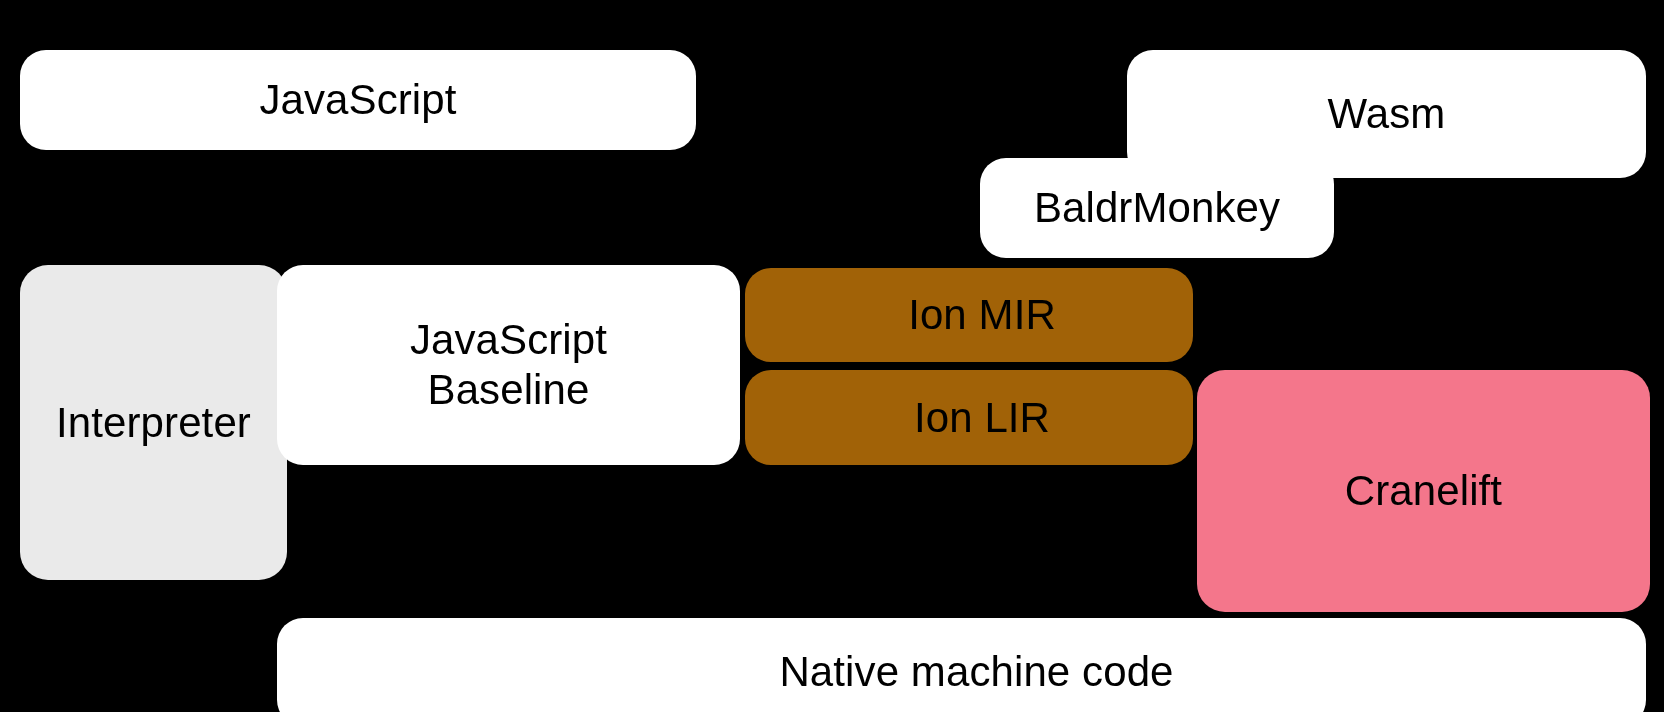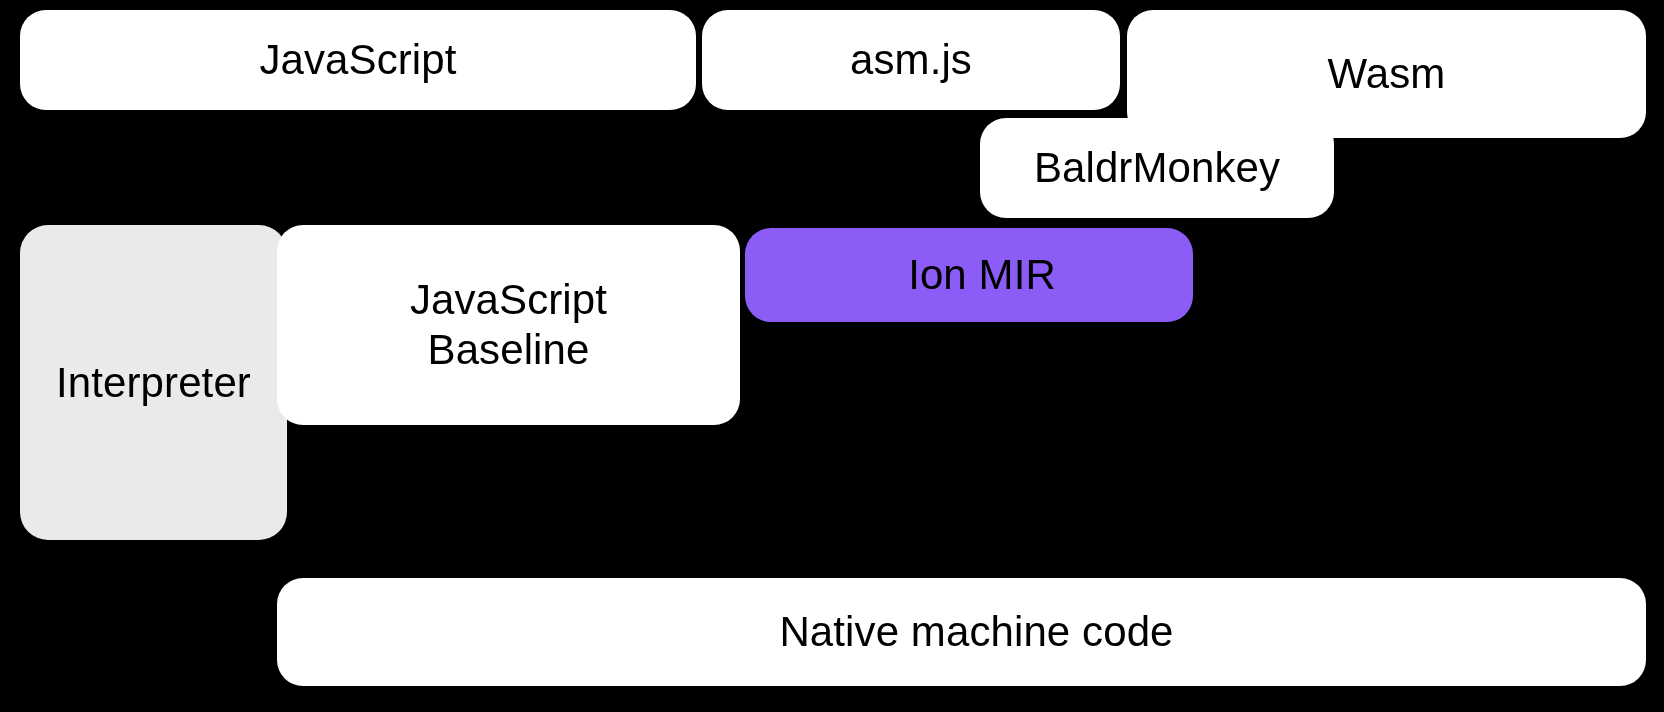--- a/index.html
+++ b/index.html
@@ -34,6 +34,7 @@
     white-space: pre-line;
     padding: 2px 10px;
     user-select: none;
+    margin-top: 40px;
   }
   .node.white  { background: #ffffff; }
   .node.grey   { background: #eaeaea; }

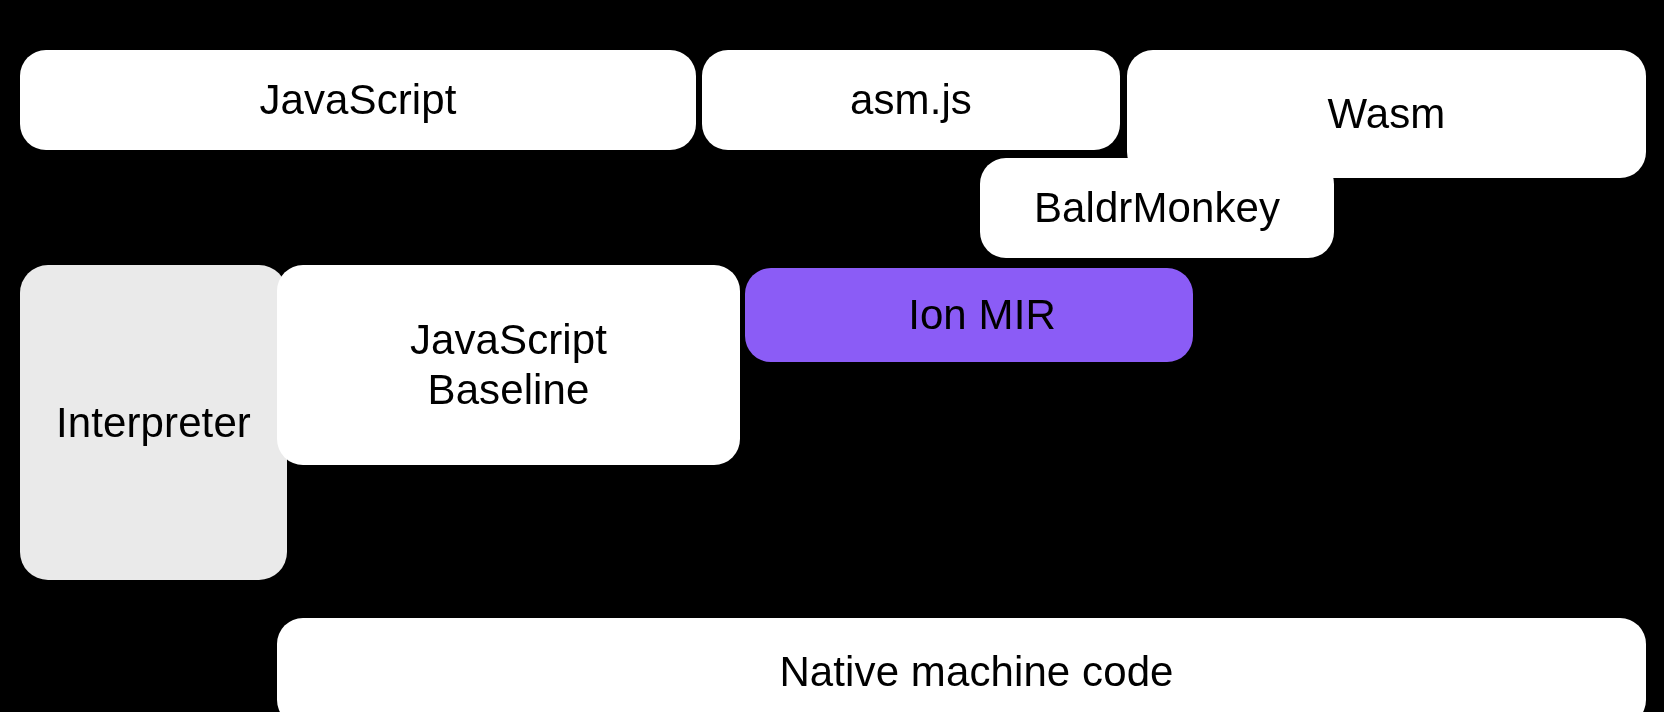--- a/index.html
+++ b/index.html
@@ -50,7 +50,6 @@
 
   <div class="node white" style="left:20px; top:10px; width:676px; height:100px;">JavaScript</div>
 
-  <div class="node white" style="left:702px; top:10px; width:418px; height:100px;">asm.js</div>
 
   <div class="node white" style="left:1127px; top:10px; width:519px; height:128px;">Wasm</div>
 

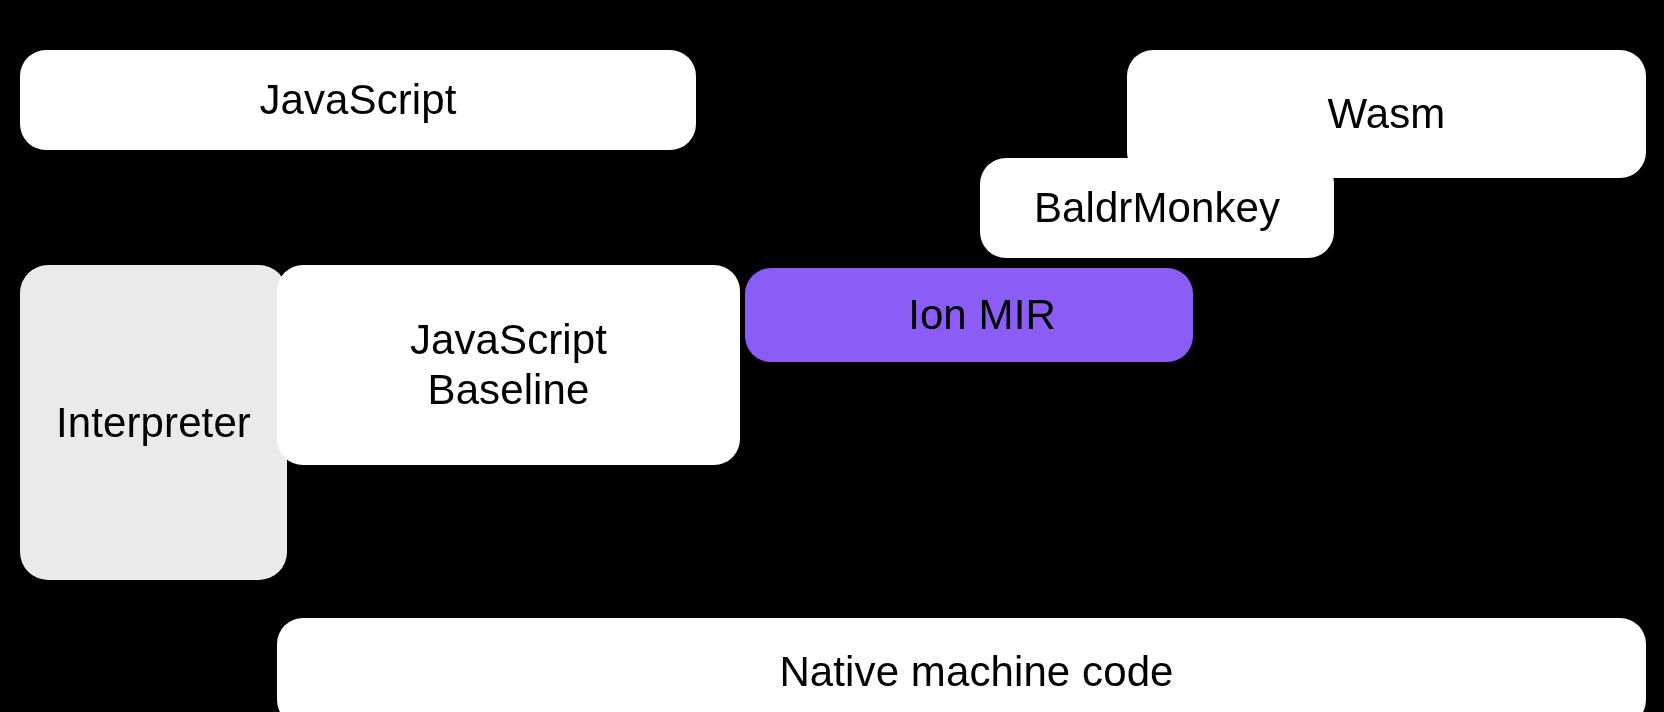--- a/index.html
+++ b/index.html
@@ -38,7 +38,7 @@
   }
   .node.white  { background: #ffffff; }
   .node.grey   { background: #eaeaea; }
-  .node.green  { background: #8b5cf6; padding-left: 36px; }
+  .node.green  { background: #a16207; padding-left: 36px; }
   .node.pink   { background: #f4768b; }
   .node.tall   { border-radius: 28px; }
   .node.multiline { line-height: 1.18; }

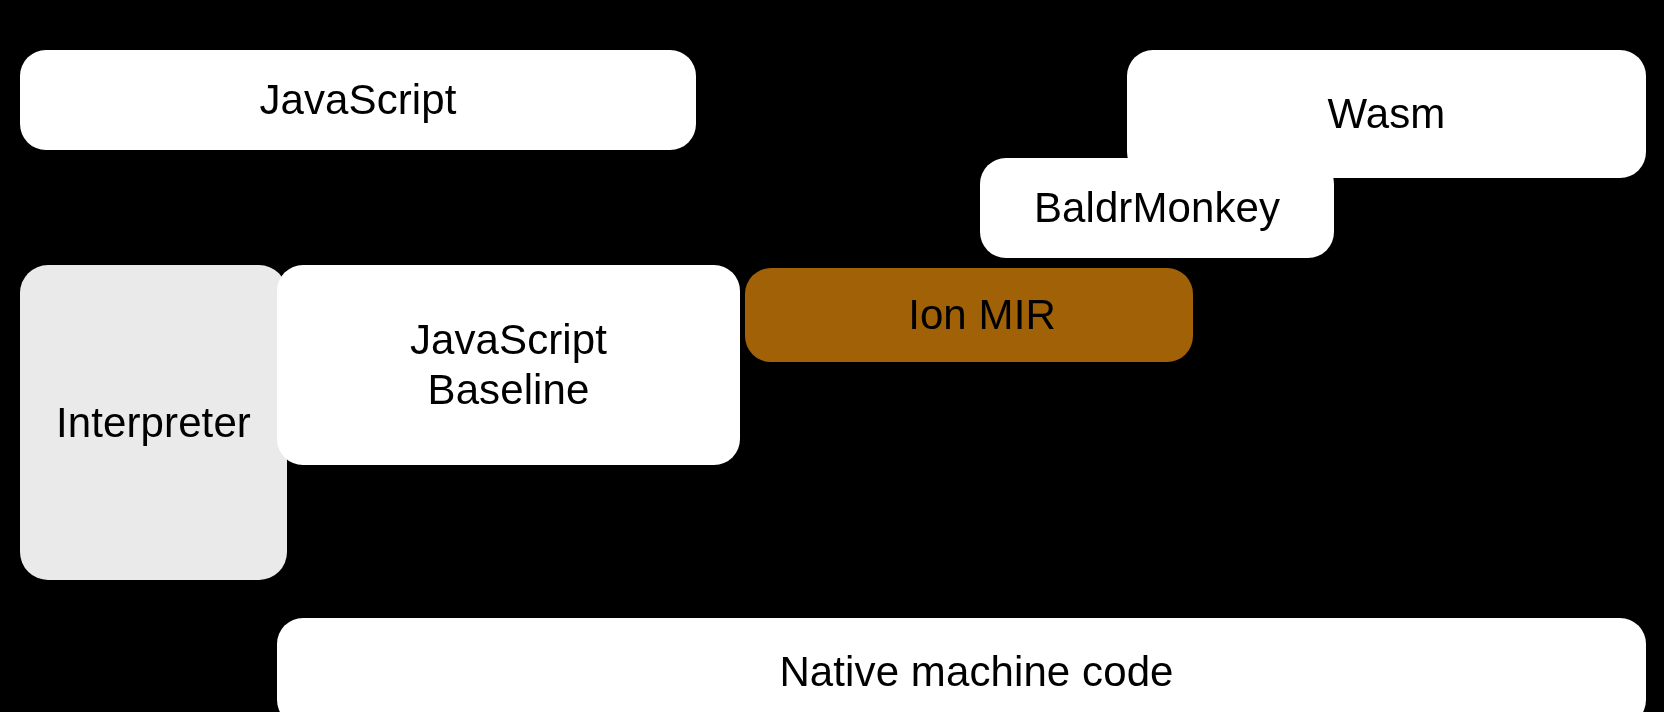--- a/index.html
+++ b/index.html
@@ -63,6 +63,7 @@
 
   <div class="node green" style="left:745px; top:228px; width:448px; height:94px;">Ion MIR</div>
 
+  <div class="node green" style="left:745px; top:330px; width:448px; height:95px;">Ion LIR</div>
 
 
 

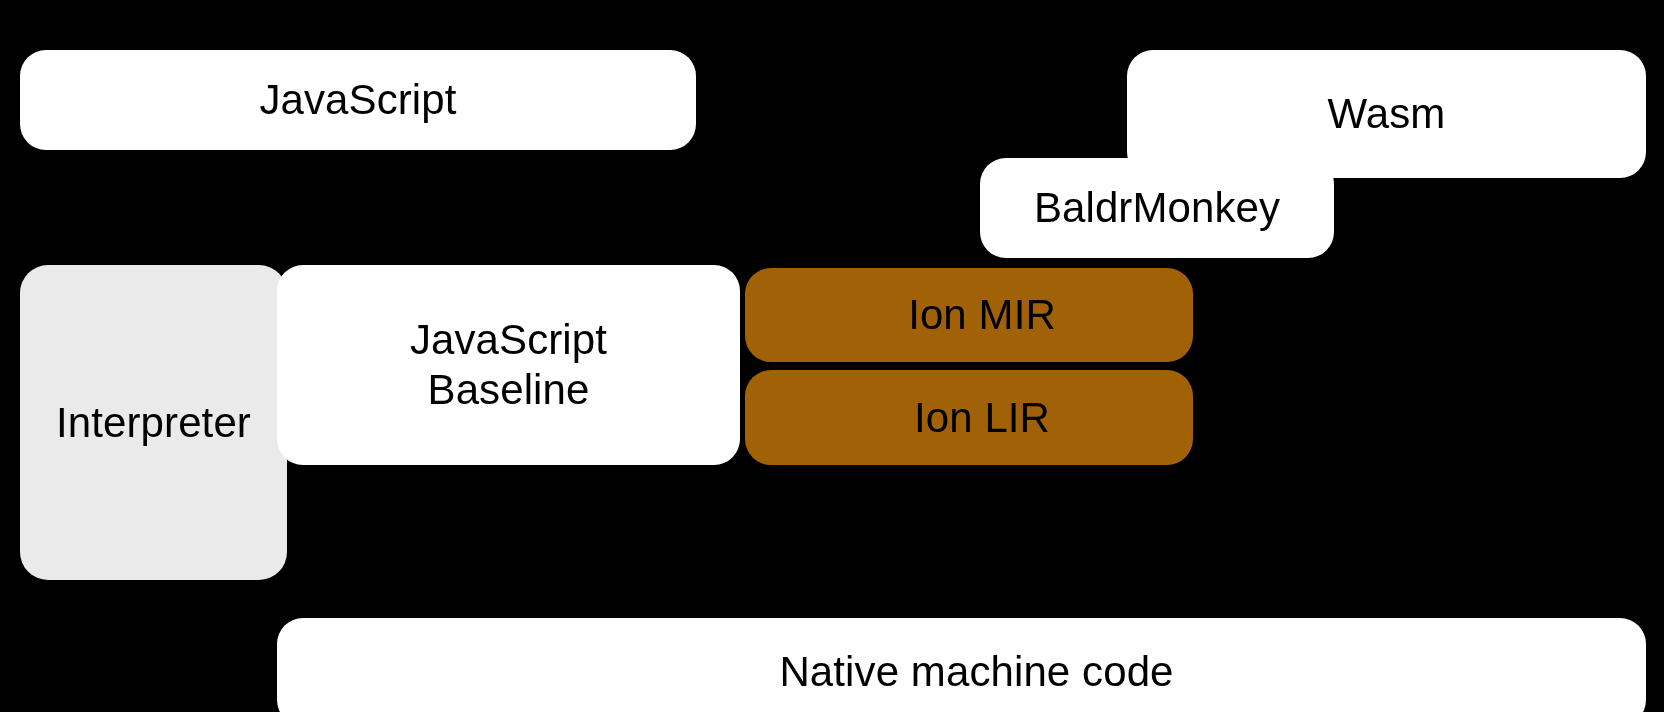--- a/index.html
+++ b/index.html
@@ -66,6 +66,7 @@
   <div class="node green" style="left:745px; top:330px; width:448px; height:95px;">Ion LIR</div>
 
 
+  <div class="node pink tall" style="left:1197px; top:330px; width:453px; height:242px;">Cranelift</div>
 
   <div class="node white" style="left:277px; top:578px; width:1369px; height:108px;padding-left:40px;">Native machine code</div>
 

